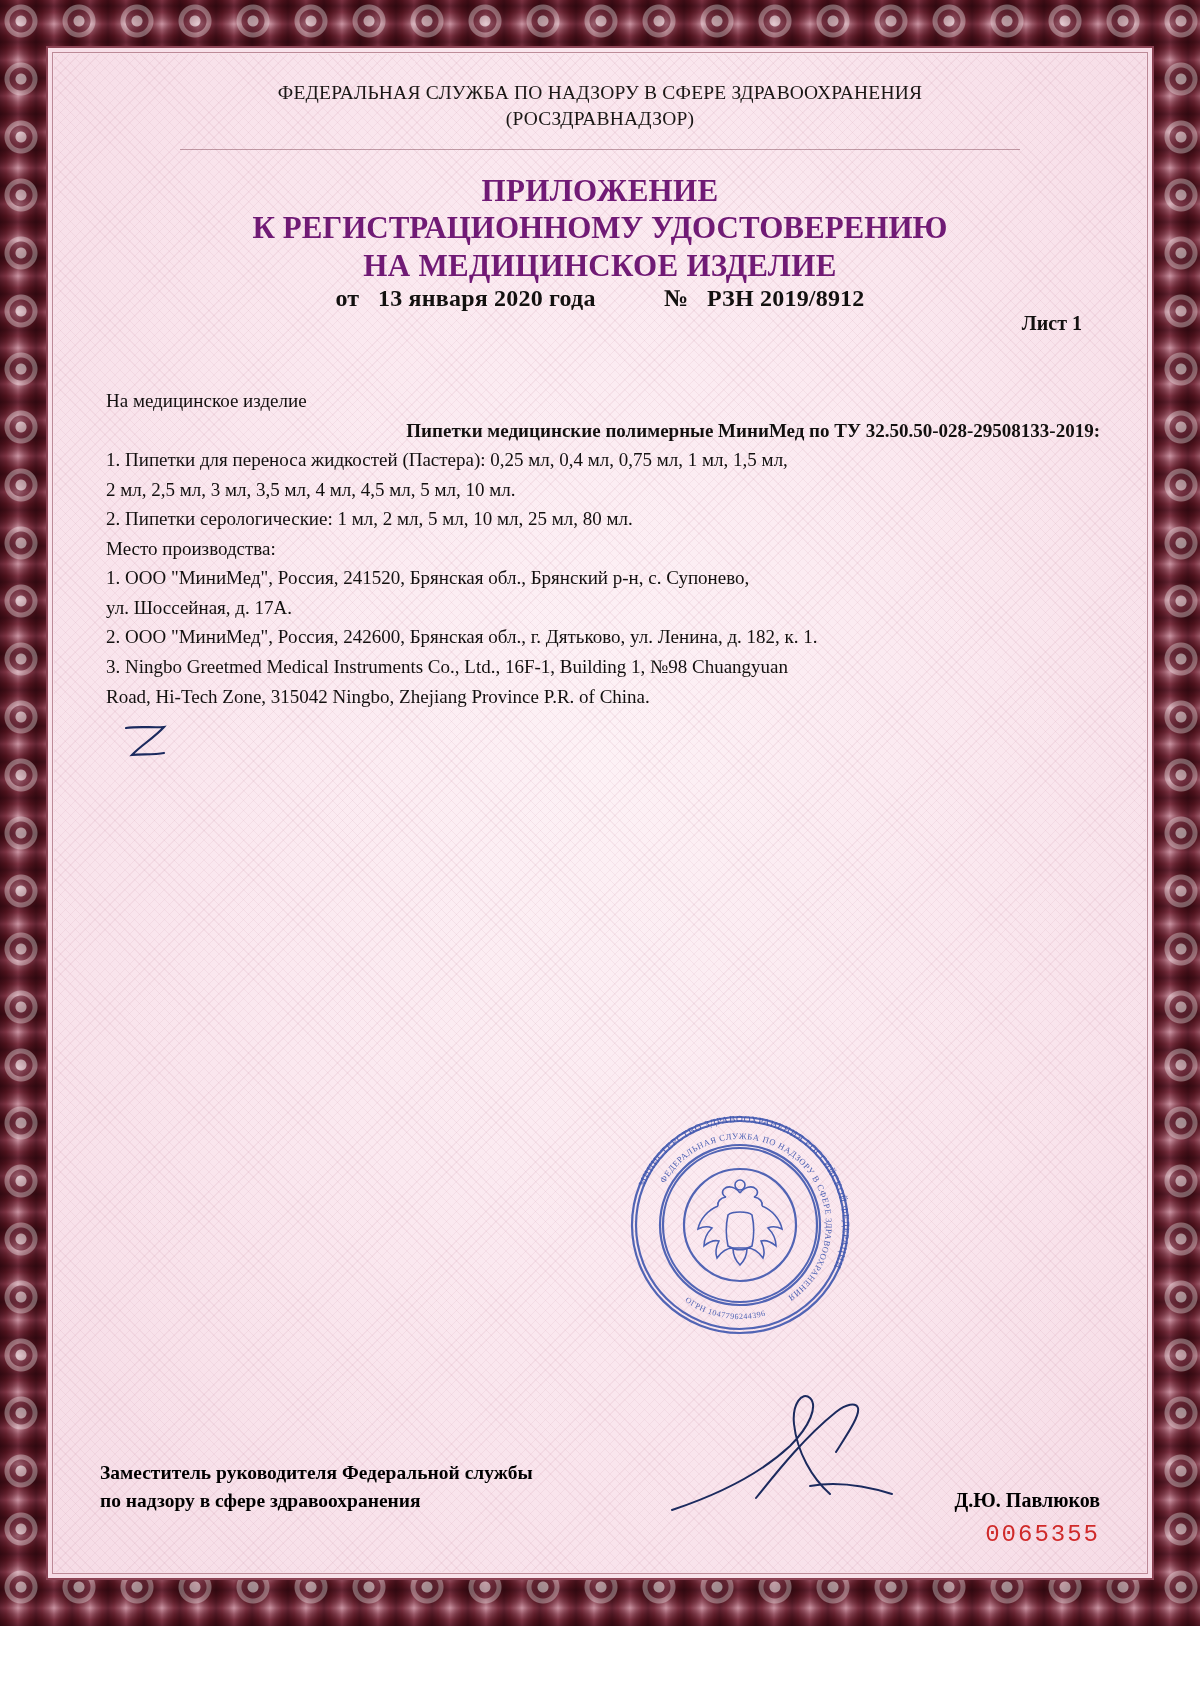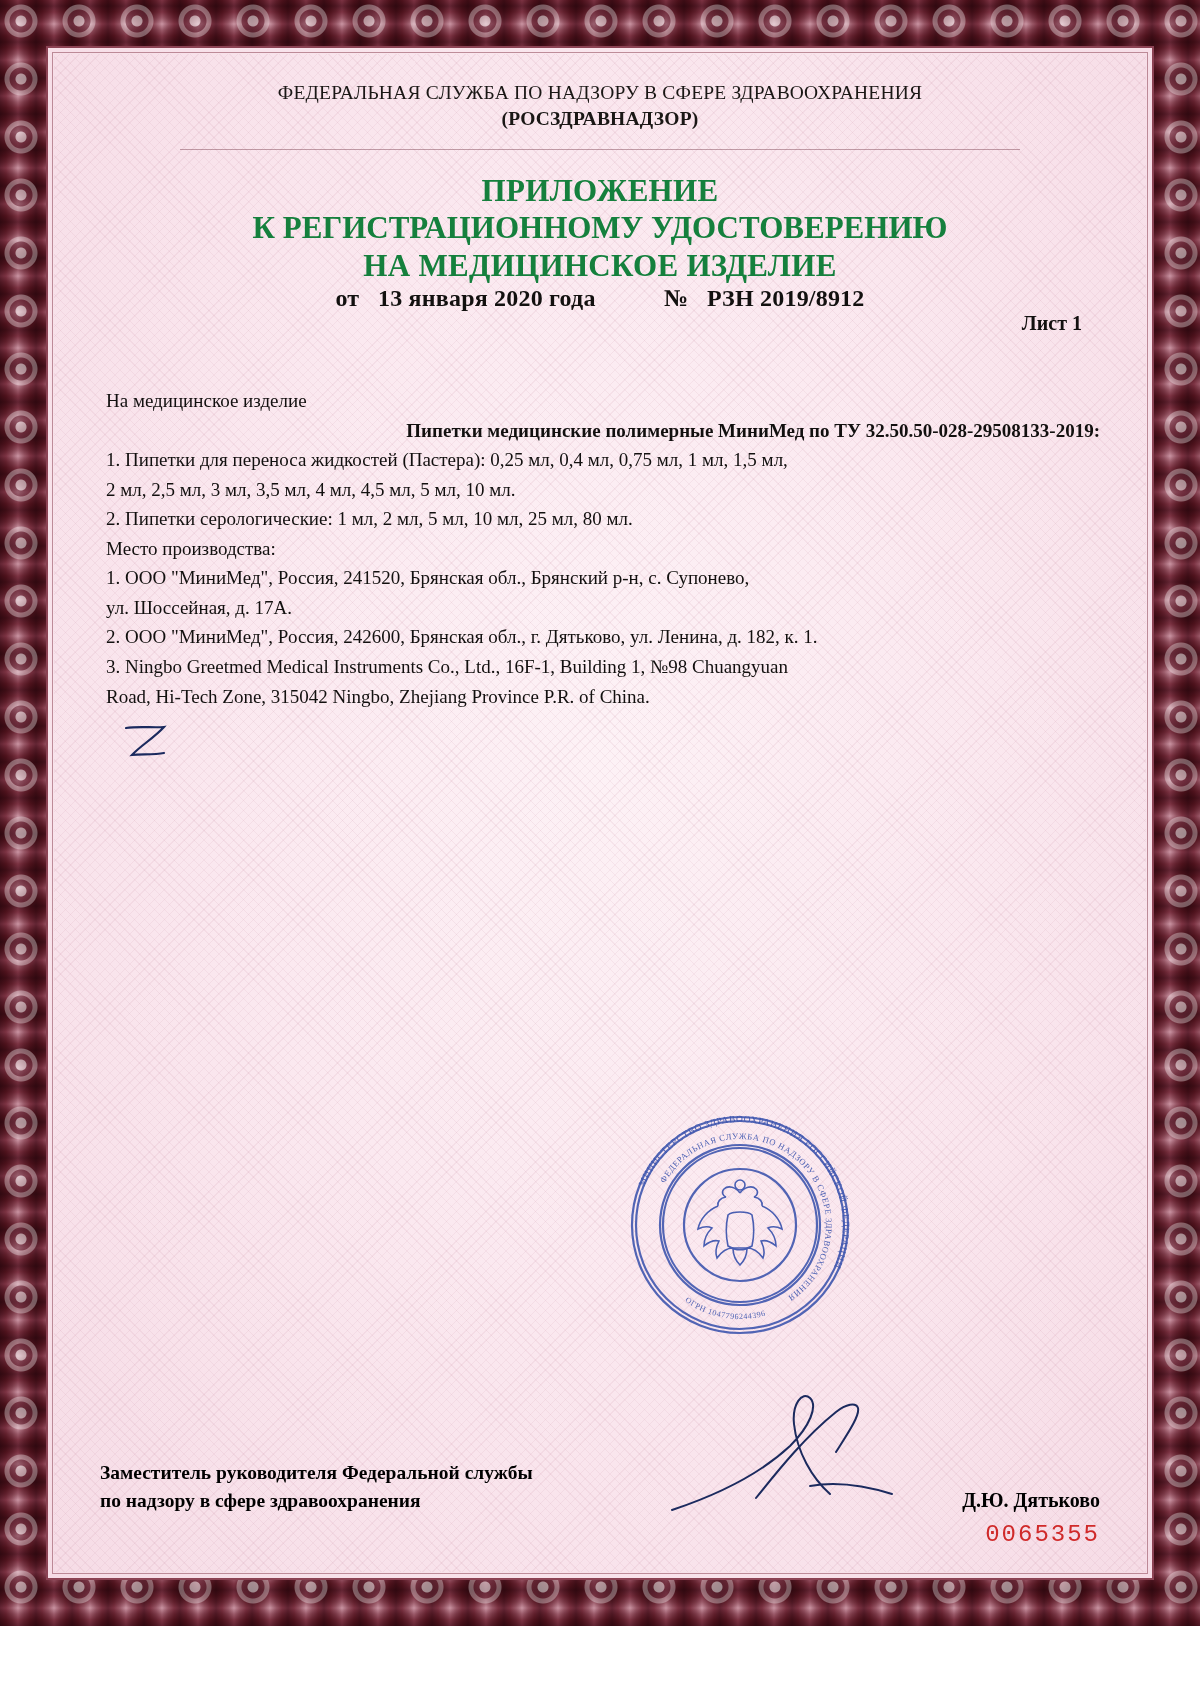--- a/index.html
+++ b/index.html
@@ -88,7 +88,7 @@
     line-height: 1.35;
     color: #1a1715;
   }
-  .agency .line2 { display:block;font-weight:bold; }
+  .agency .line2 { display:block; }
 
   .rule {
     margin: 16px auto 0 auto;

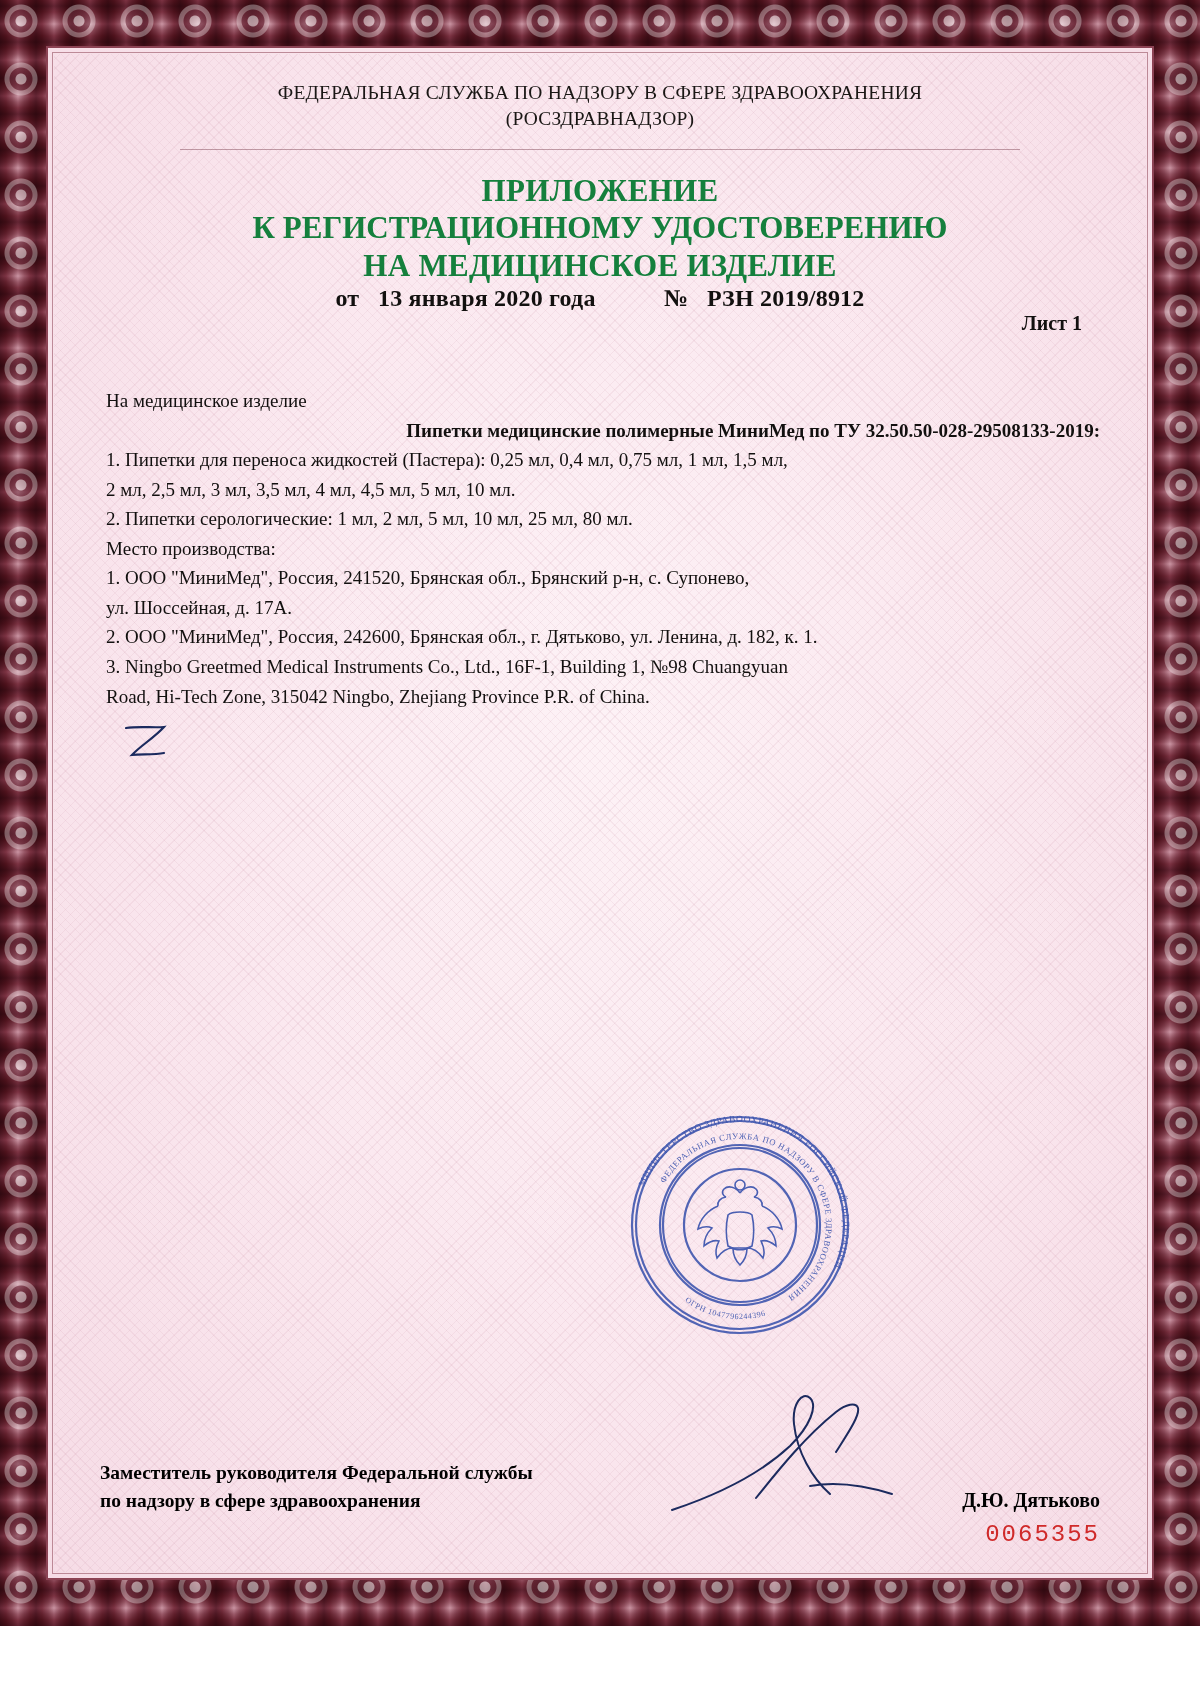--- a/index.html
+++ b/index.html
@@ -104,7 +104,7 @@
     font-size: 31px;
     line-height: 1.22;
     letter-spacing: 0.3px;
-    color: #15803d;
+    color: #701a75;
   }
   .title .t2 { letter-spacing: 0px; }
 

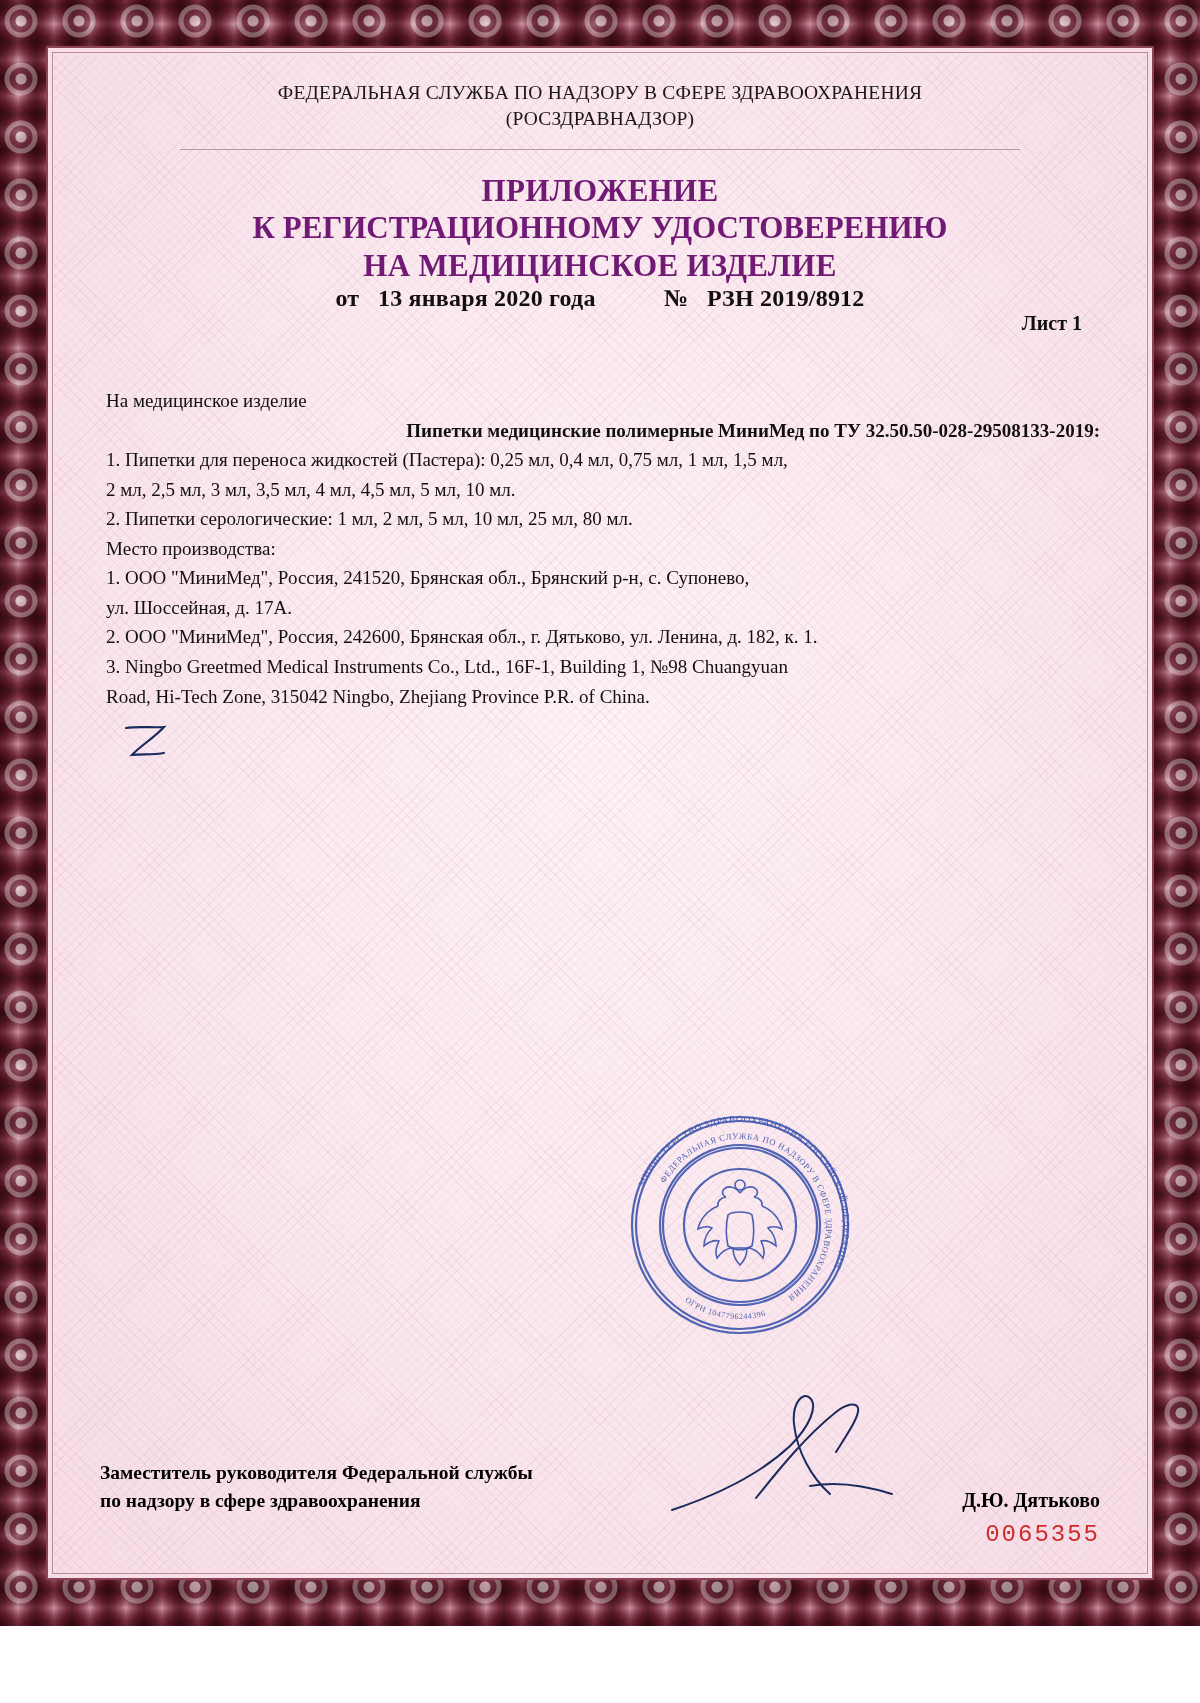--- a/index.html
+++ b/index.html
@@ -291,7 +291,7 @@
       <div>Заместитель руководителя Федеральной службы</div>
       <div class="l2">по надзору в сфере здравоохранения</div>
     </div>
-    <div class="sign-right">Д.Ю. Дятьково</div>
+    <div class="sign-right">Д.Ю. Павлюков</div>
 
     <svg class="sig-scrawl" viewBox="0 0 300 130">
       <g fill="none" stroke="currentColor" stroke-width="2" stroke-linecap="round">

